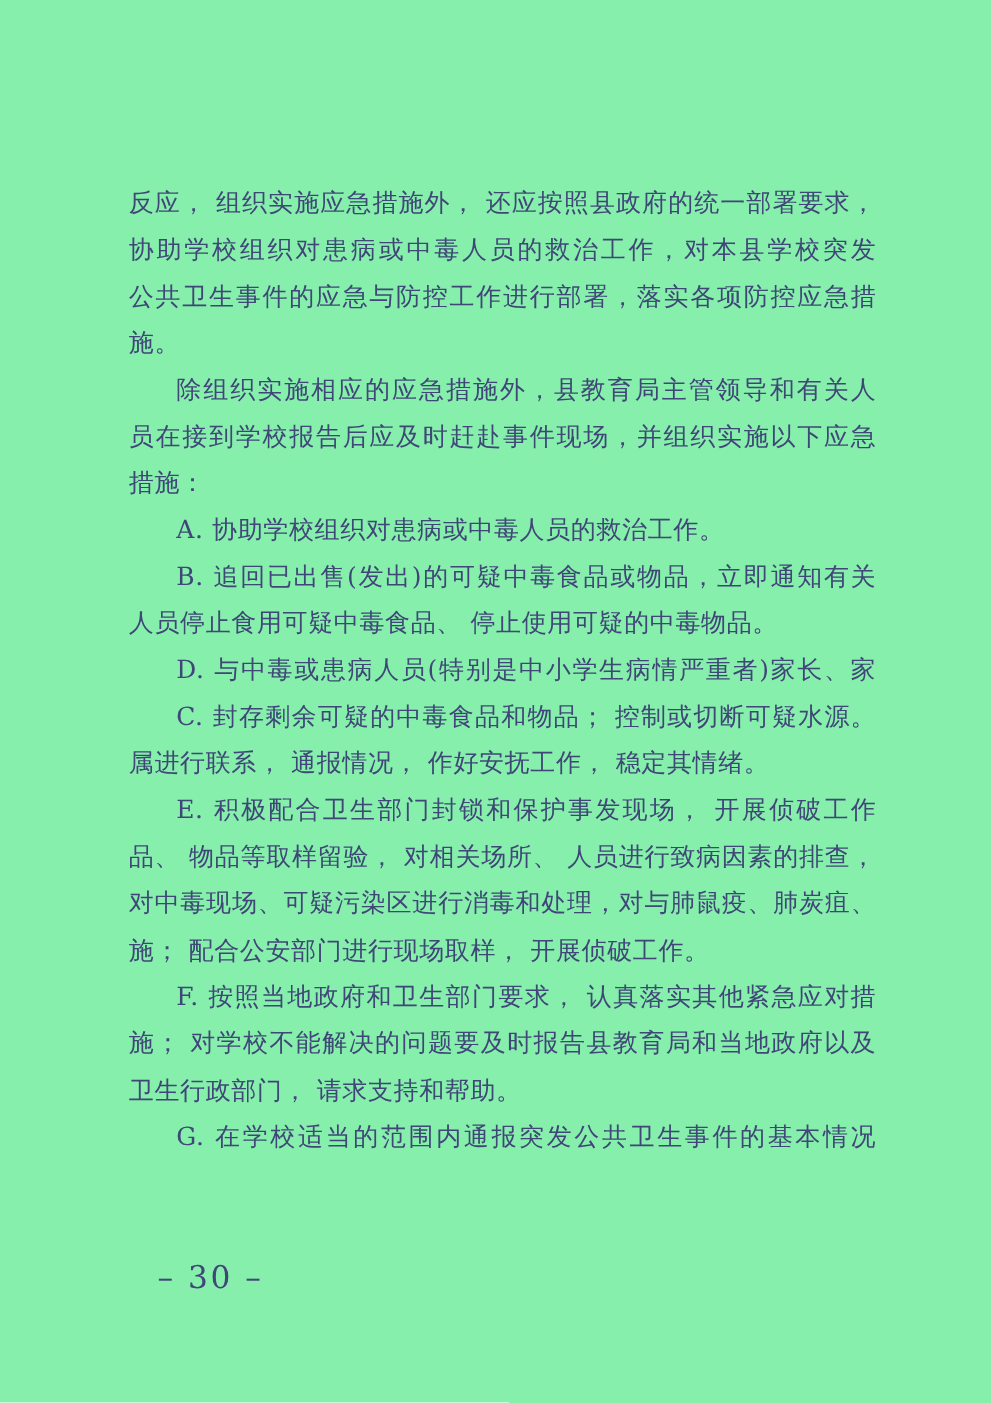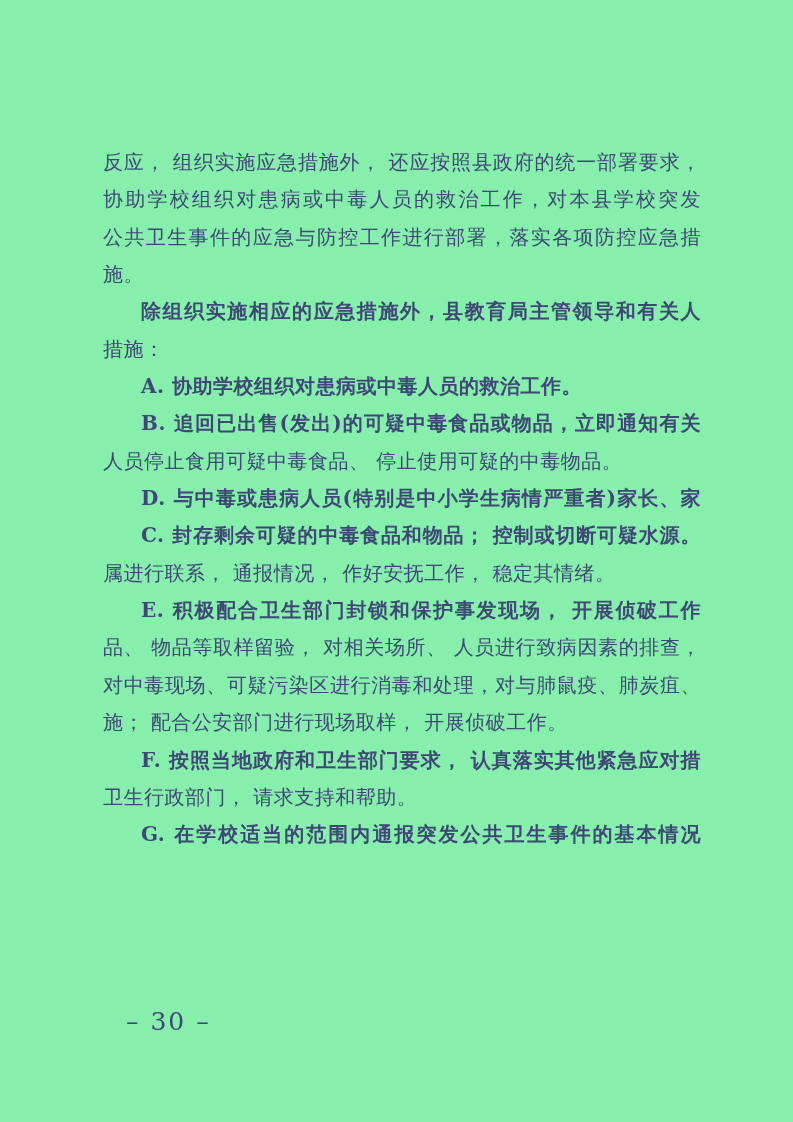--- a/index.html
+++ b/index.html
@@ -39,7 +39,6 @@
   }
   .line.indent {
     padding-left: 38px;
-    font-weight: bold;
   }
   .page-number {
     position: absolute;

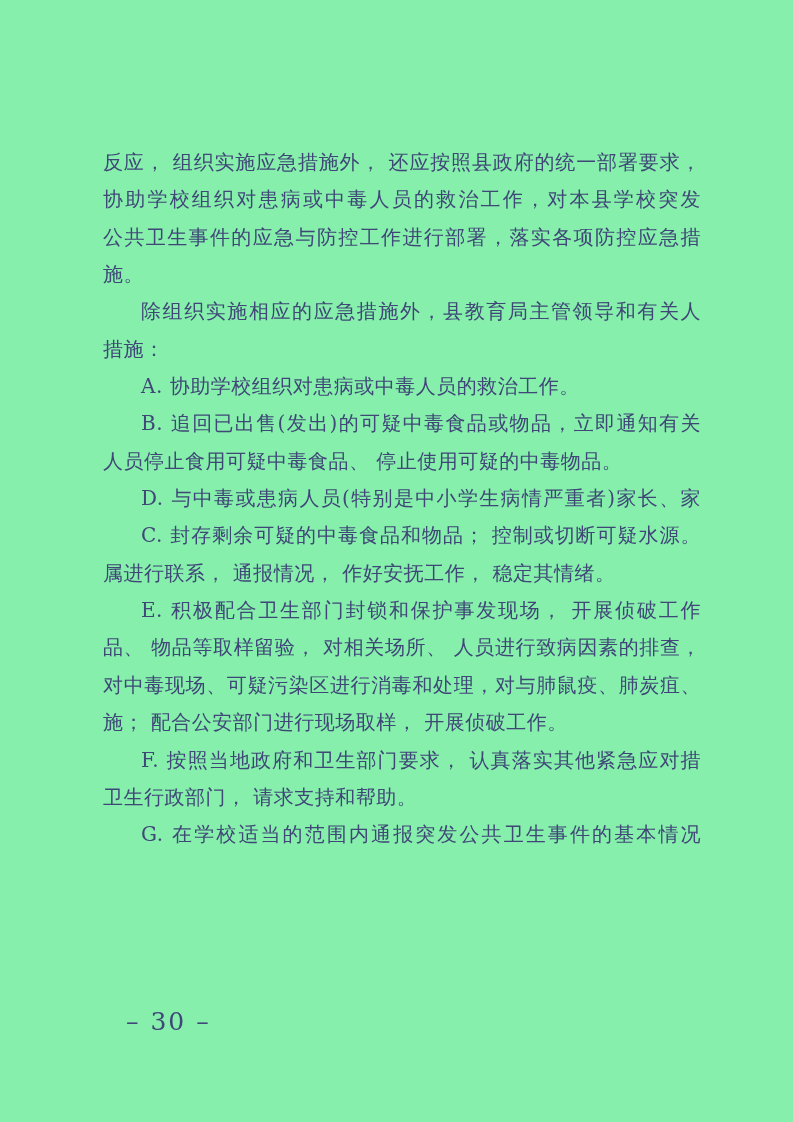--- a/index.html
+++ b/index.html
@@ -61,6 +61,7 @@
       <div class="line fill">公共卫生事件的应急与防控工作进行部署，落实各项防控应急措</div>
       <div class="line">施。</div>
       <div class="line fill indent">除组织实施相应的应急措施外，县教育局主管领导和有关人</div>
+      <div class="line fill">员在接到学校报告后应及时赶赴事件现场，并组织实施以下应急</div>
       <div class="line">措施：</div>
       <div class="line indent">A. 协助学校组织对患病或中毒人员的救治工作。</div>
       <div class="line fill indent">B. 追回已出售(发出)的可疑中毒食品或物品，立即通知有关</div>

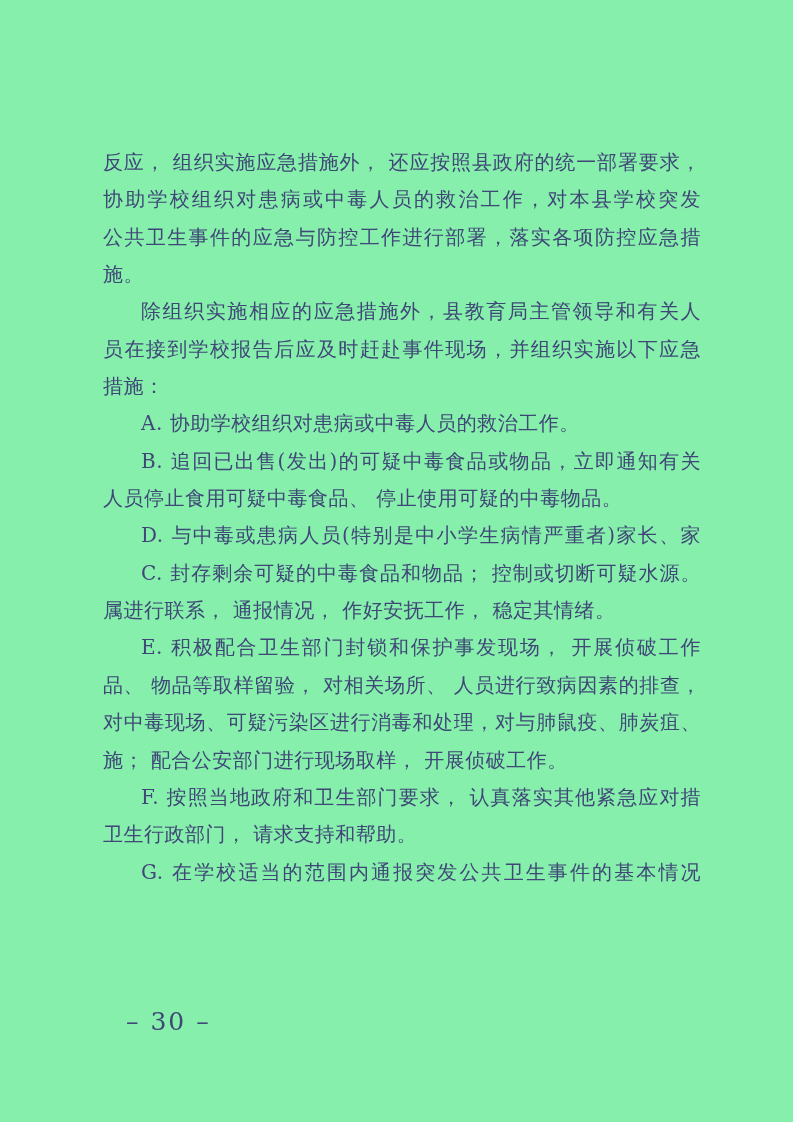--- a/index.html
+++ b/index.html
@@ -74,6 +74,7 @@
       <div class="line fill">对中毒现场、可疑污染区进行消毒和处理，对与肺鼠疫、肺炭疽、</div>
       <div class="line">施； 配合公安部门进行现场取样， 开展侦破工作。</div>
       <div class="line fill indent">F. 按照当地政府和卫生部门要求， 认真落实其他紧急应对措</div>
+      <div class="line fill">施； 对学校不能解决的问题要及时报告县教育局和当地政府以及</div>
       <div class="line">卫生行政部门， 请求支持和帮助。</div>
       <div class="line fill indent">G. 在学校适当的范围内通报突发公共卫生事件的基本情况</div>
     </div>

